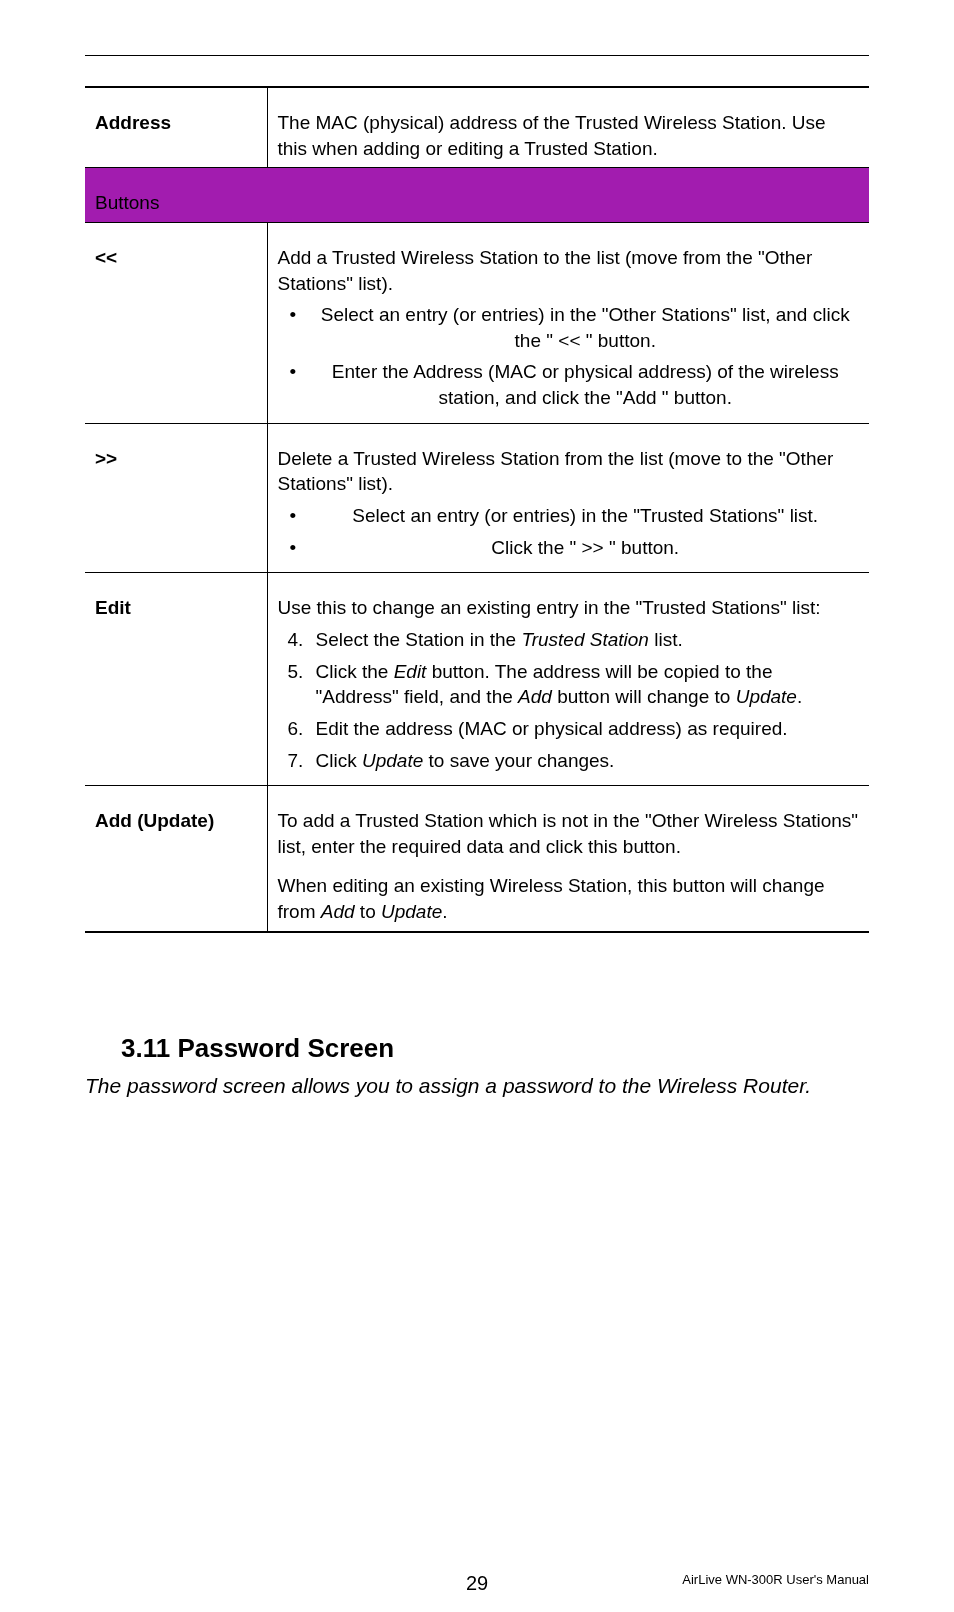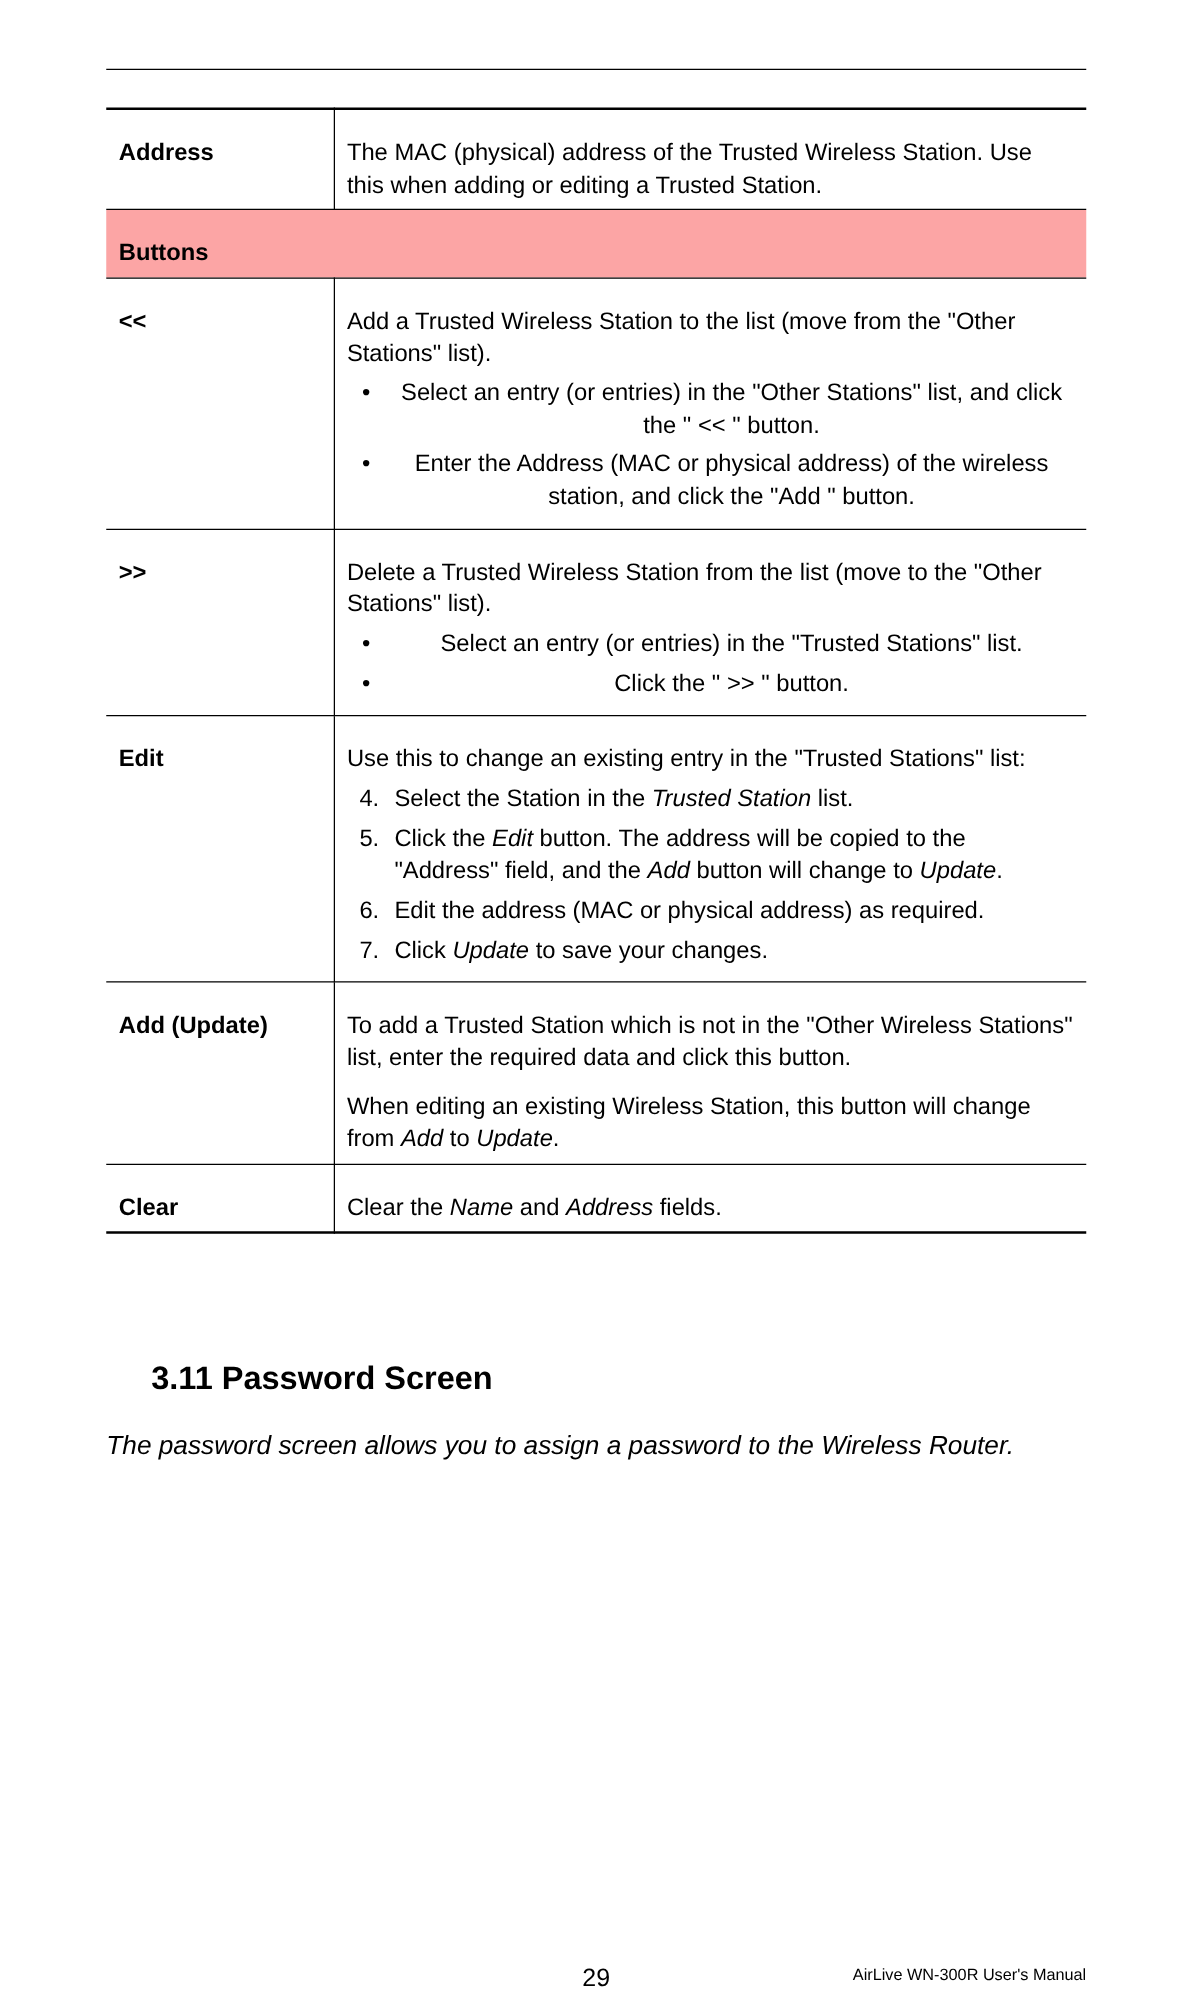--- a/index.html
+++ b/index.html
@@ -41,8 +41,8 @@
       border-right: 1px solid #000;
     }
     .section-header {
-      background: #fca5a5;
-      font-weight: bold;
+      background: #a21caf;
+      font-weight: normal;
     }
     ul.bullets {
       list-style: none;

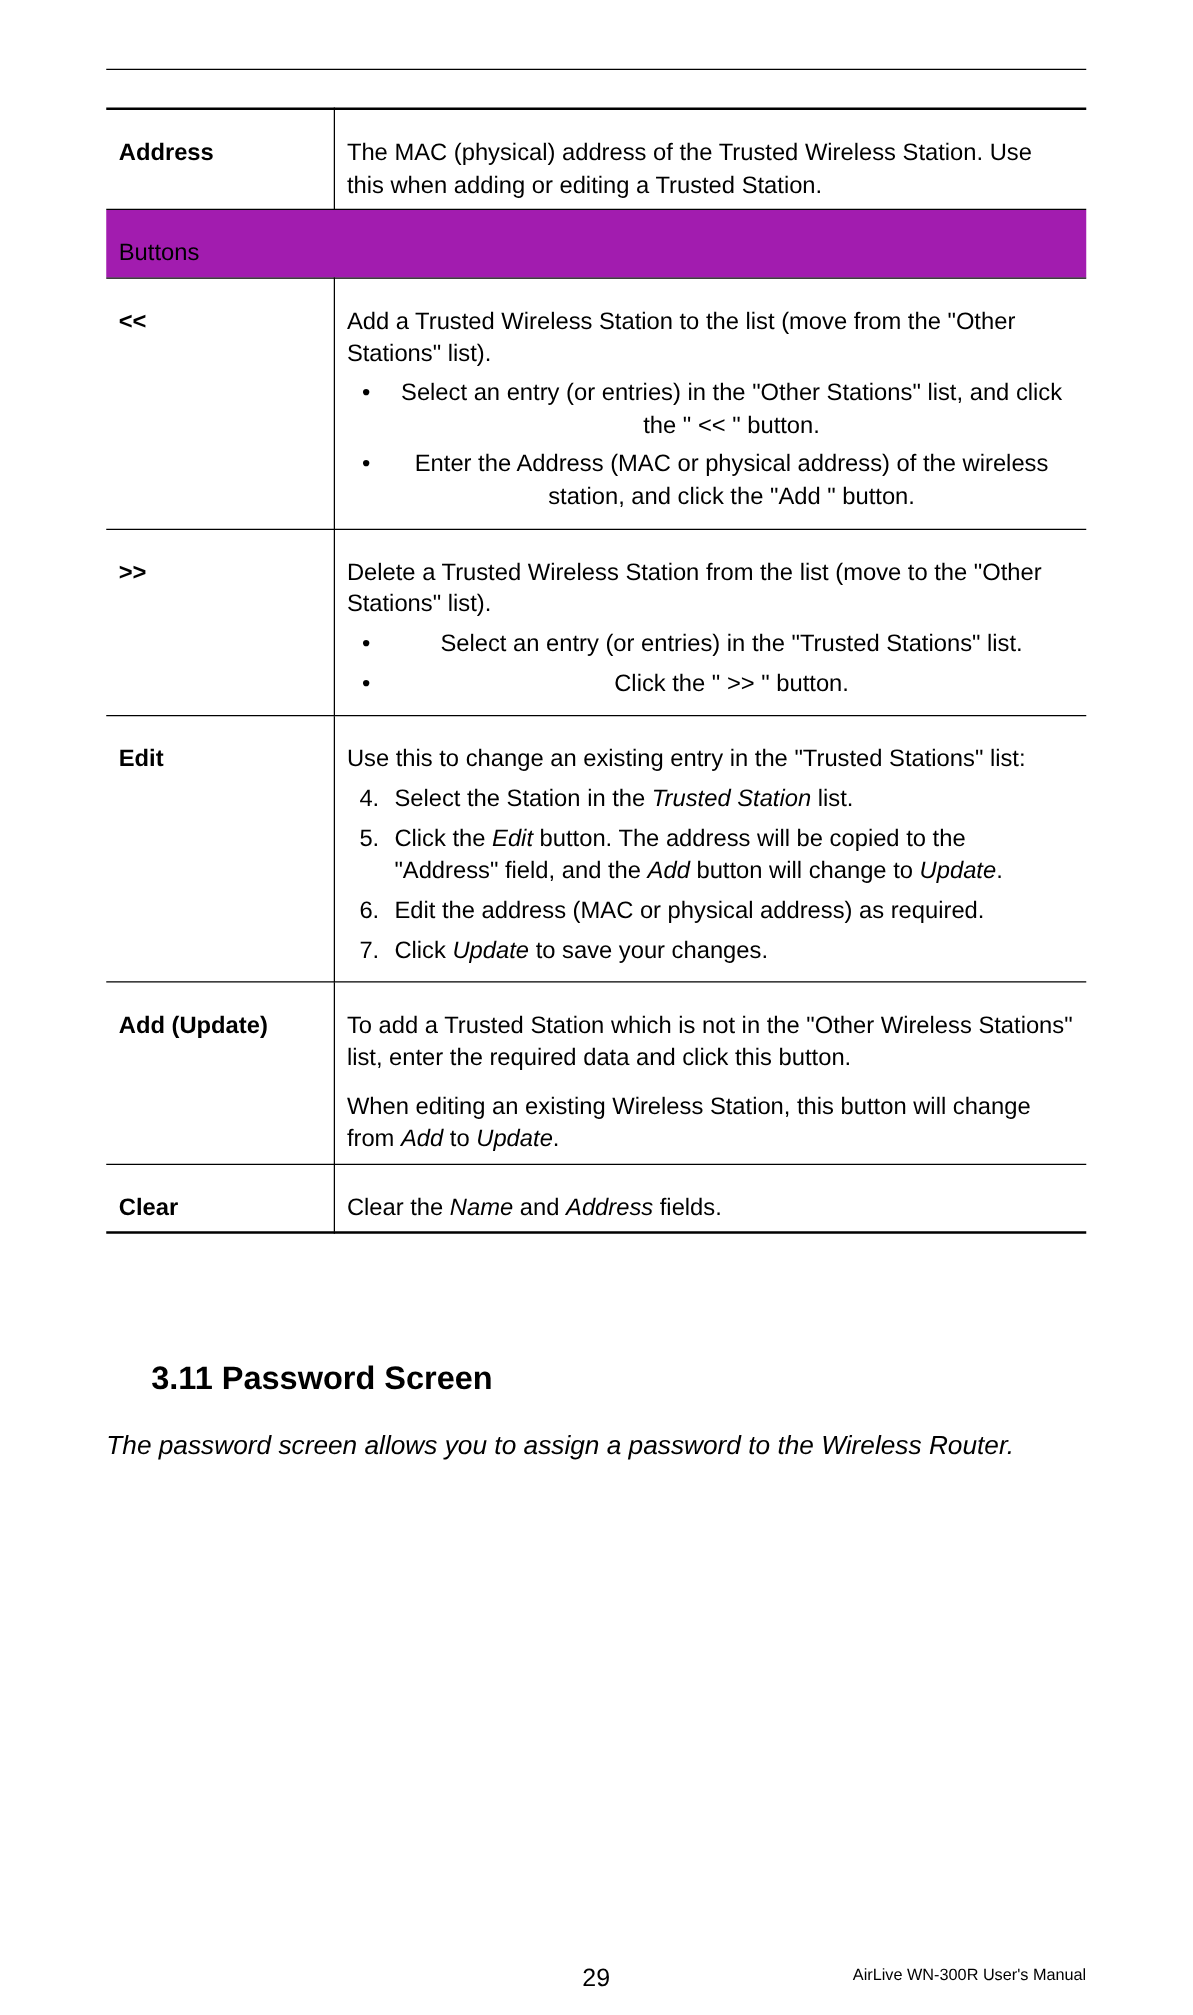--- a/index.html
+++ b/index.html
@@ -170,10 +170,6 @@
       <div class="para-gap"><span>When editing an existing Wireless Station, this button will change from </span><span class="italic">Add</span><span> to </span><span class="italic">Update</span><span>.</span></div>
     </td>
   </tr>
-  <tr>
-    <td class="label-col">Clear</td>
-    <td><span>Clear the </span><span class="italic">Name</span><span> and </span><span class="italic">Address</span><span> fields.</span></td>
-  </tr>
 </tbody>
   </table>
 

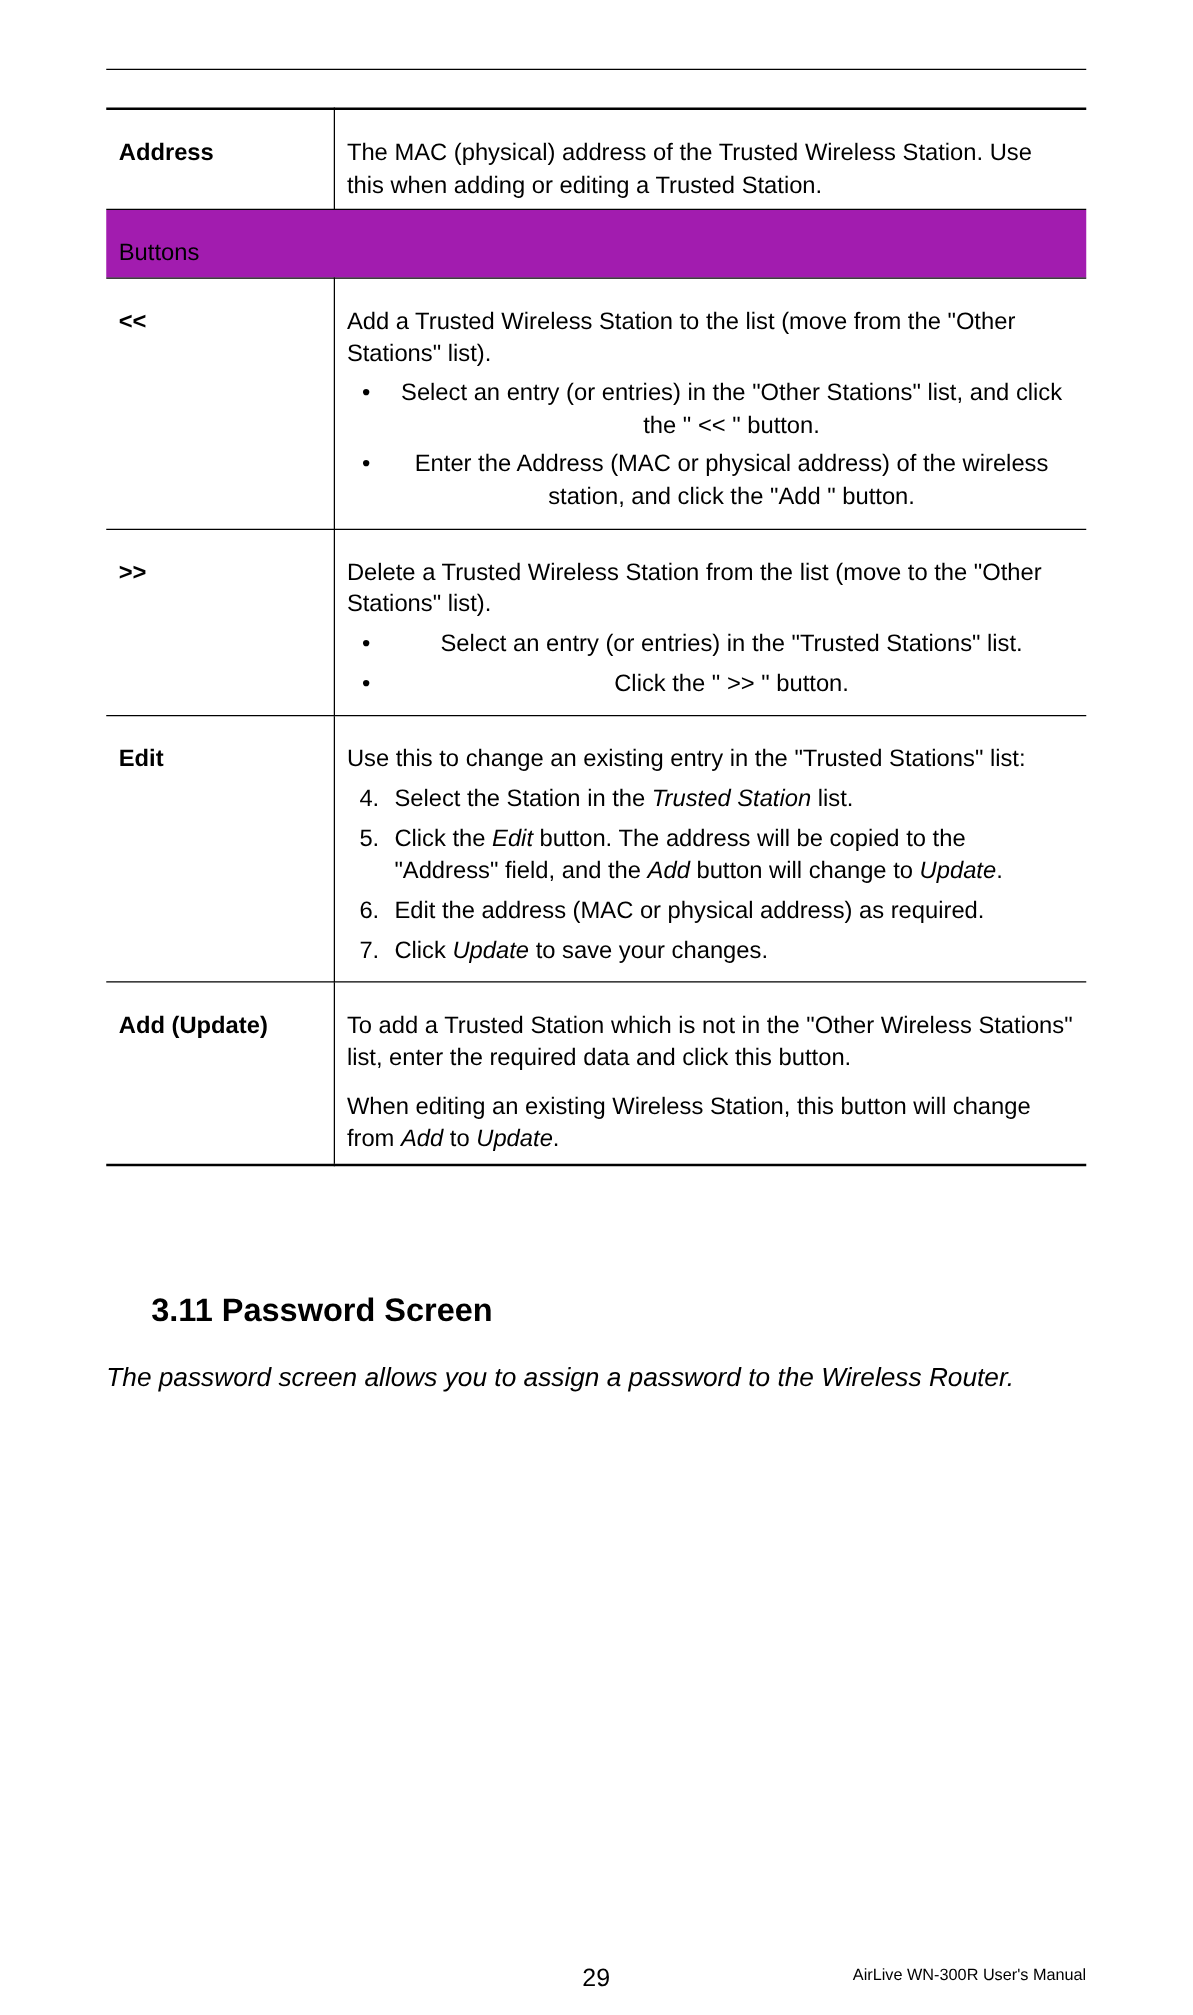--- a/index.html
+++ b/index.html
@@ -88,7 +88,7 @@
       font-weight: bold;
       margin-top: 100px;
       margin-left: 36px;
-      margin-bottom: 25px;
+      margin-bottom: 8px;
     }
     p.body-text {
       font-size: 21px;

